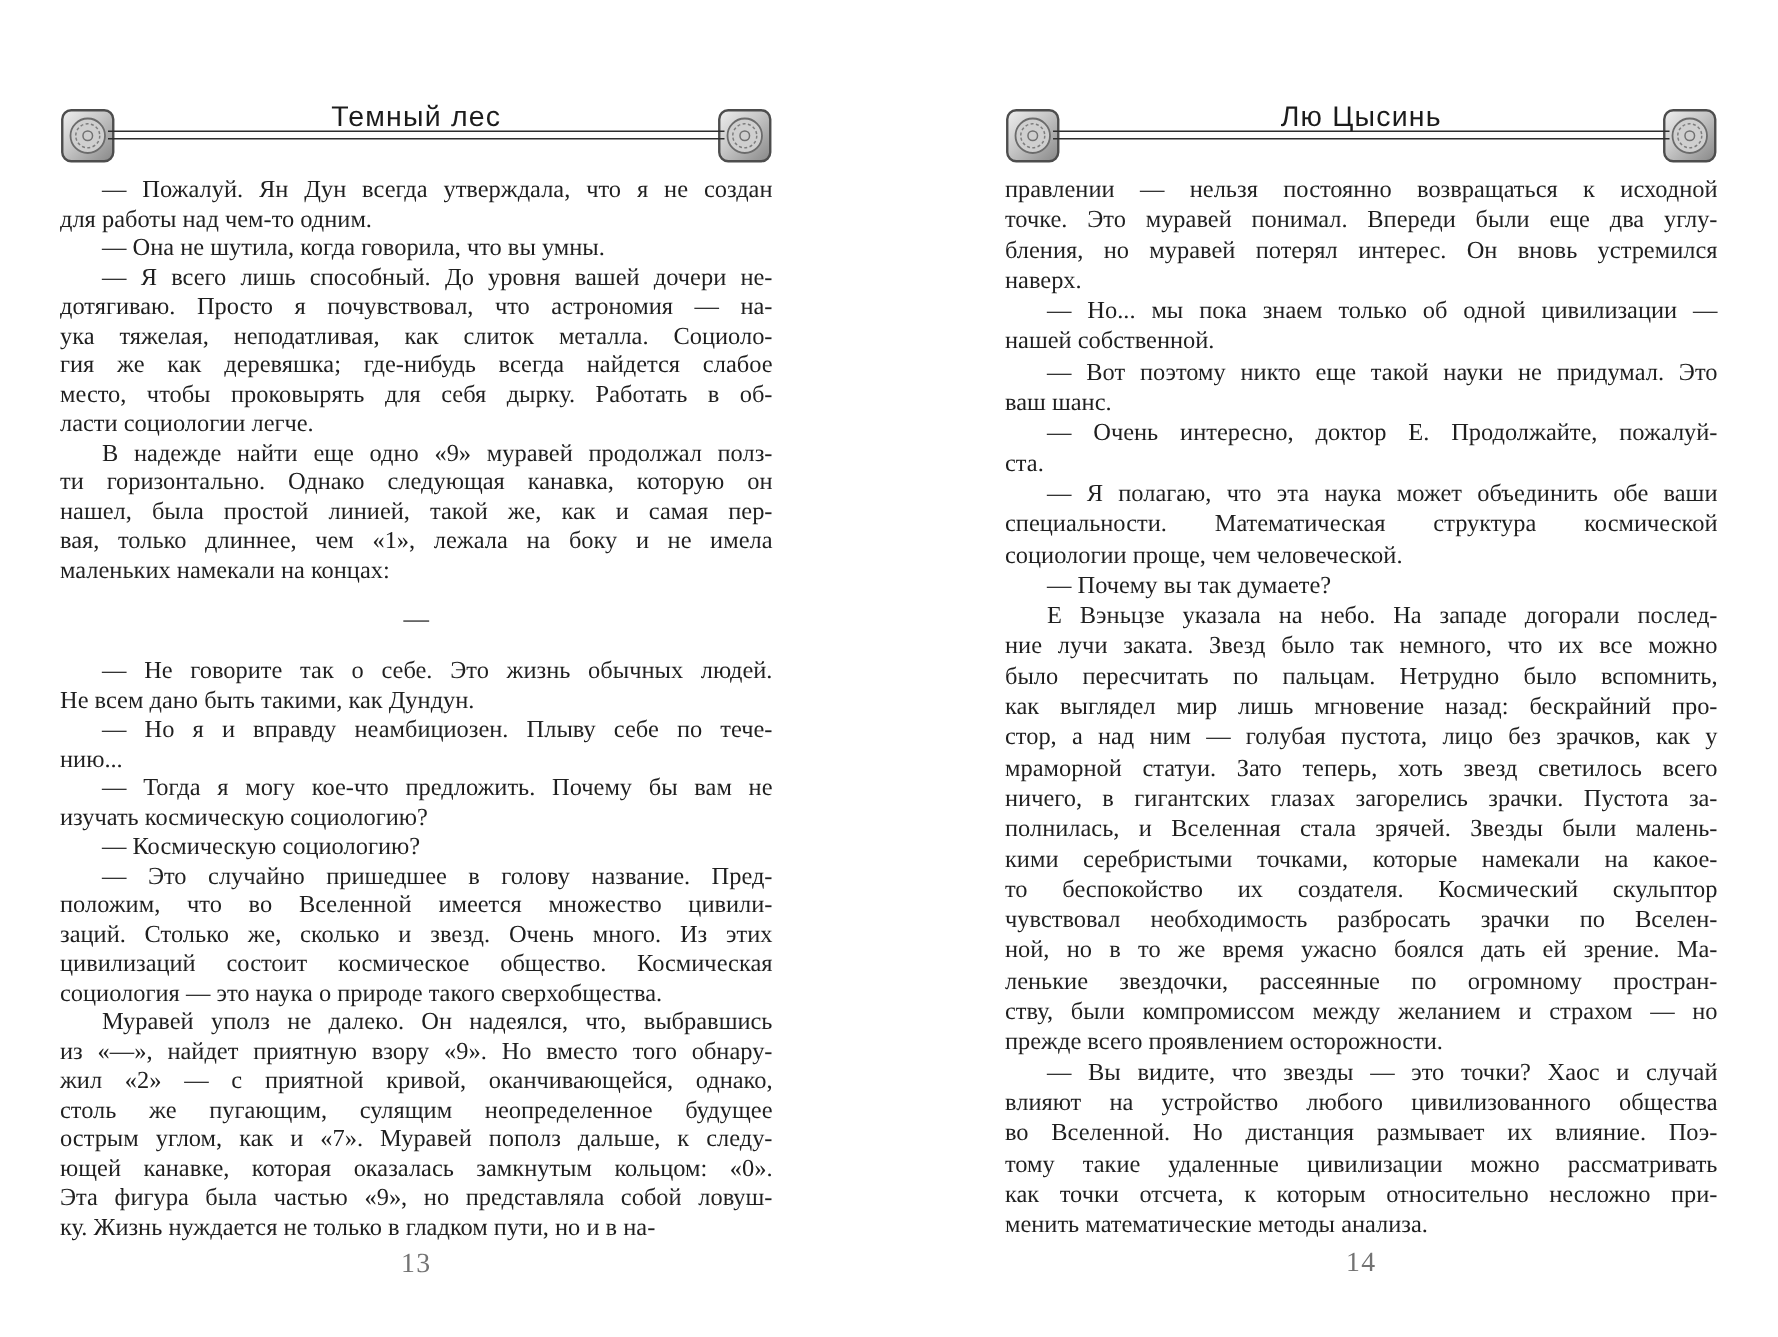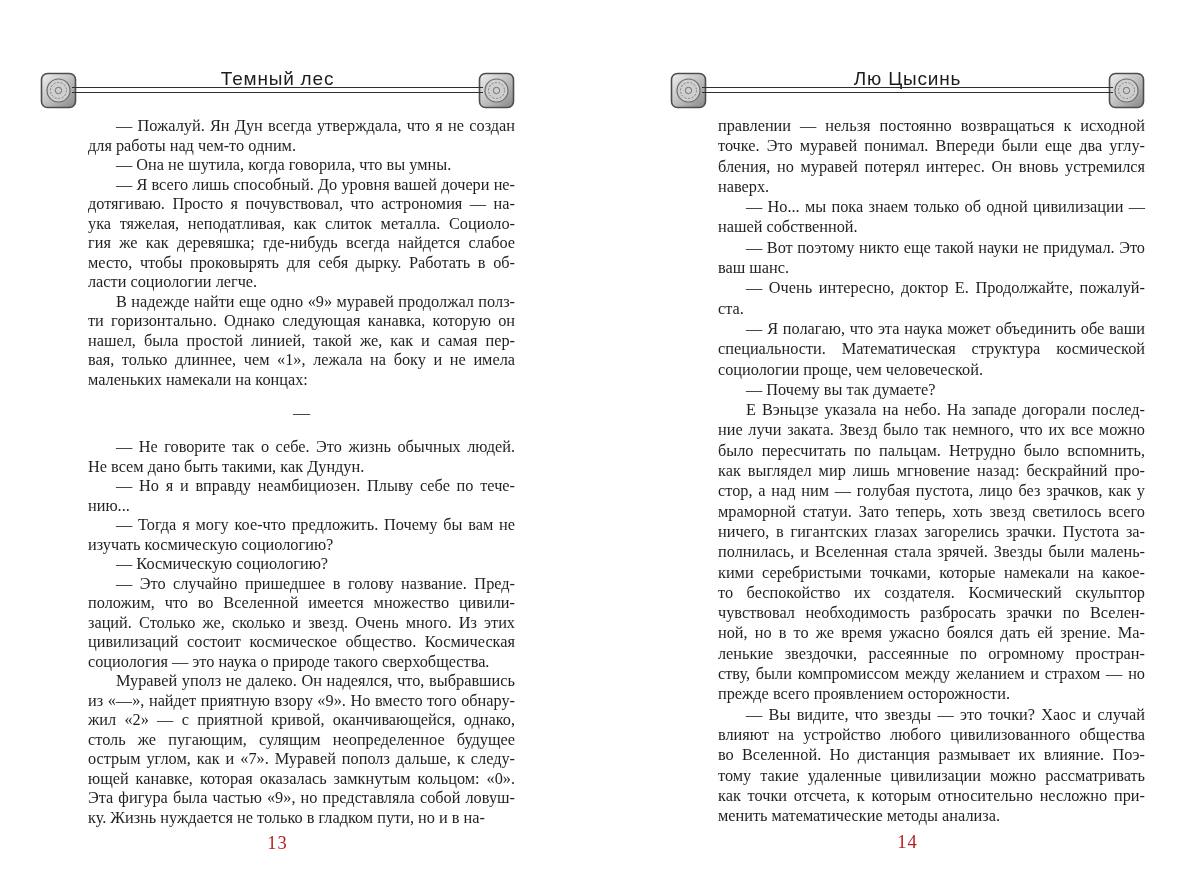--- a/index.html
+++ b/index.html
@@ -66,7 +66,6 @@
     margin-top: 7px;
     color: #1f1f1f;
     font-size: 16.3px;
-    margin-left: 48px;
   }
   .tline {
     height: 19.5px;

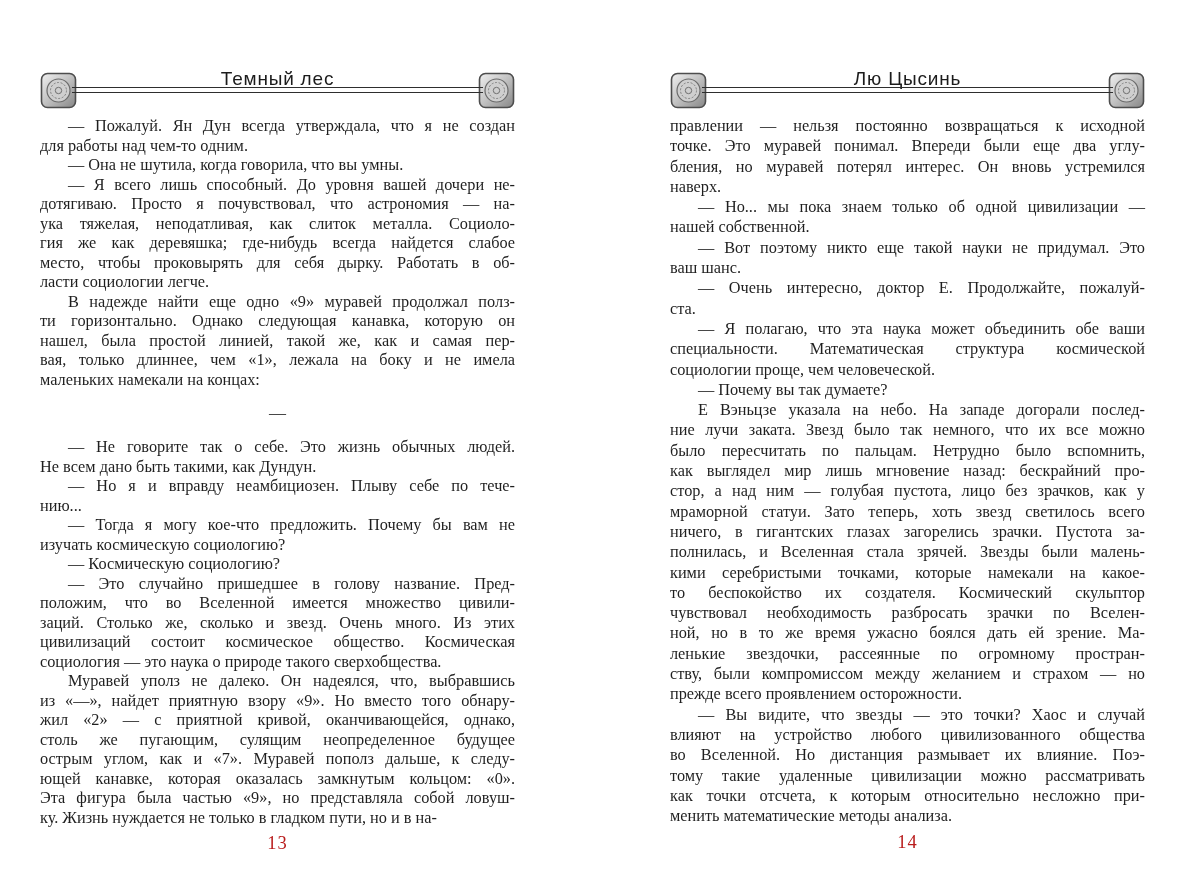--- a/index.html
+++ b/index.html
@@ -100,7 +100,7 @@
     text-align: center;
     font-size: 18.5px;
     letter-spacing: 1px;
-    color: #b91c1c;
+    color: #737373;
   }
 </style>
 </head>

